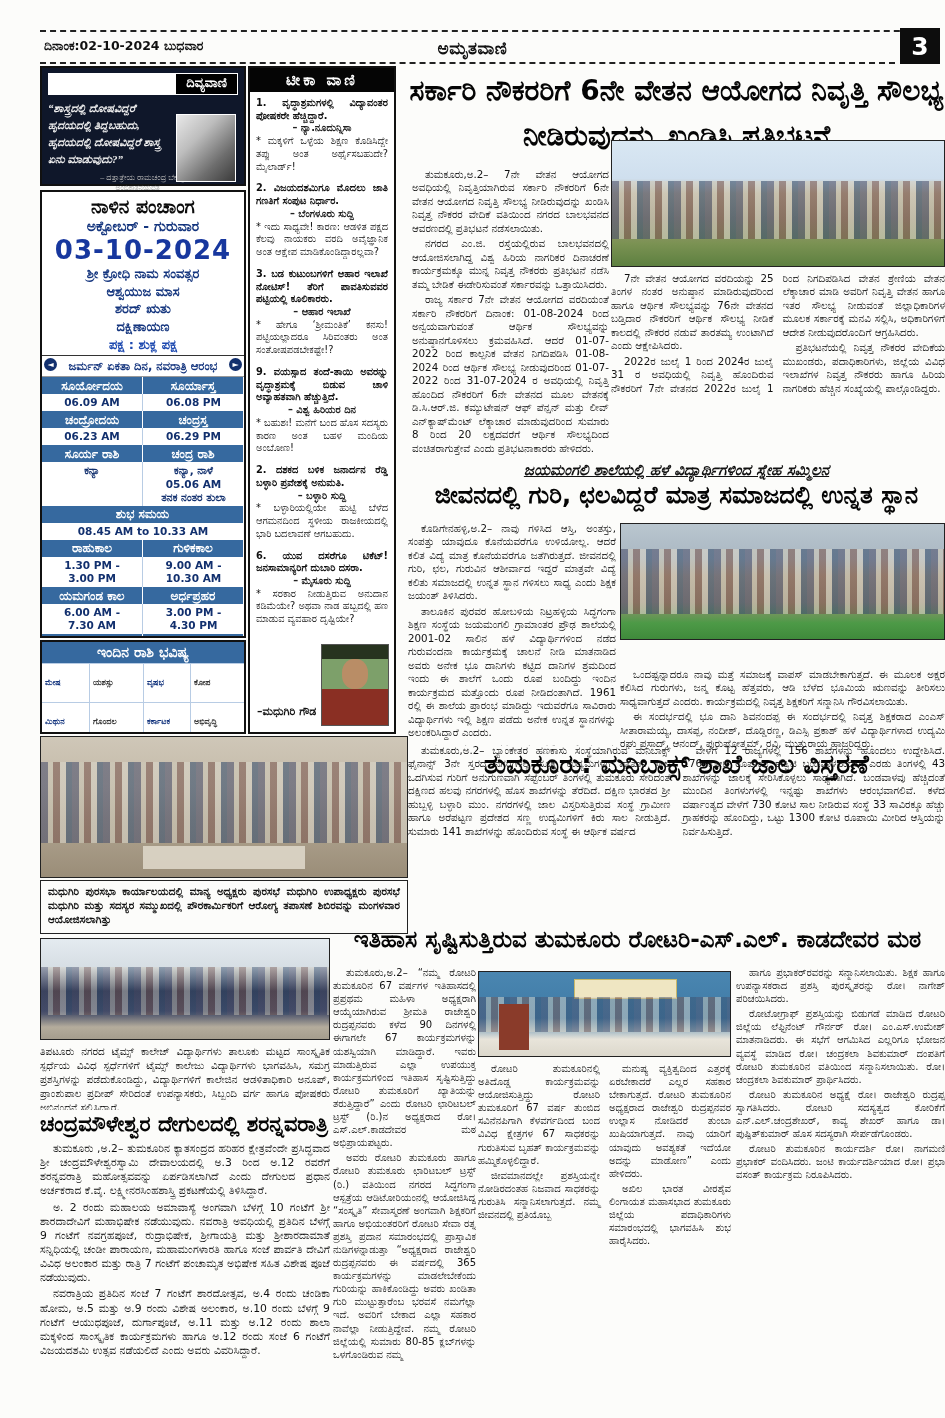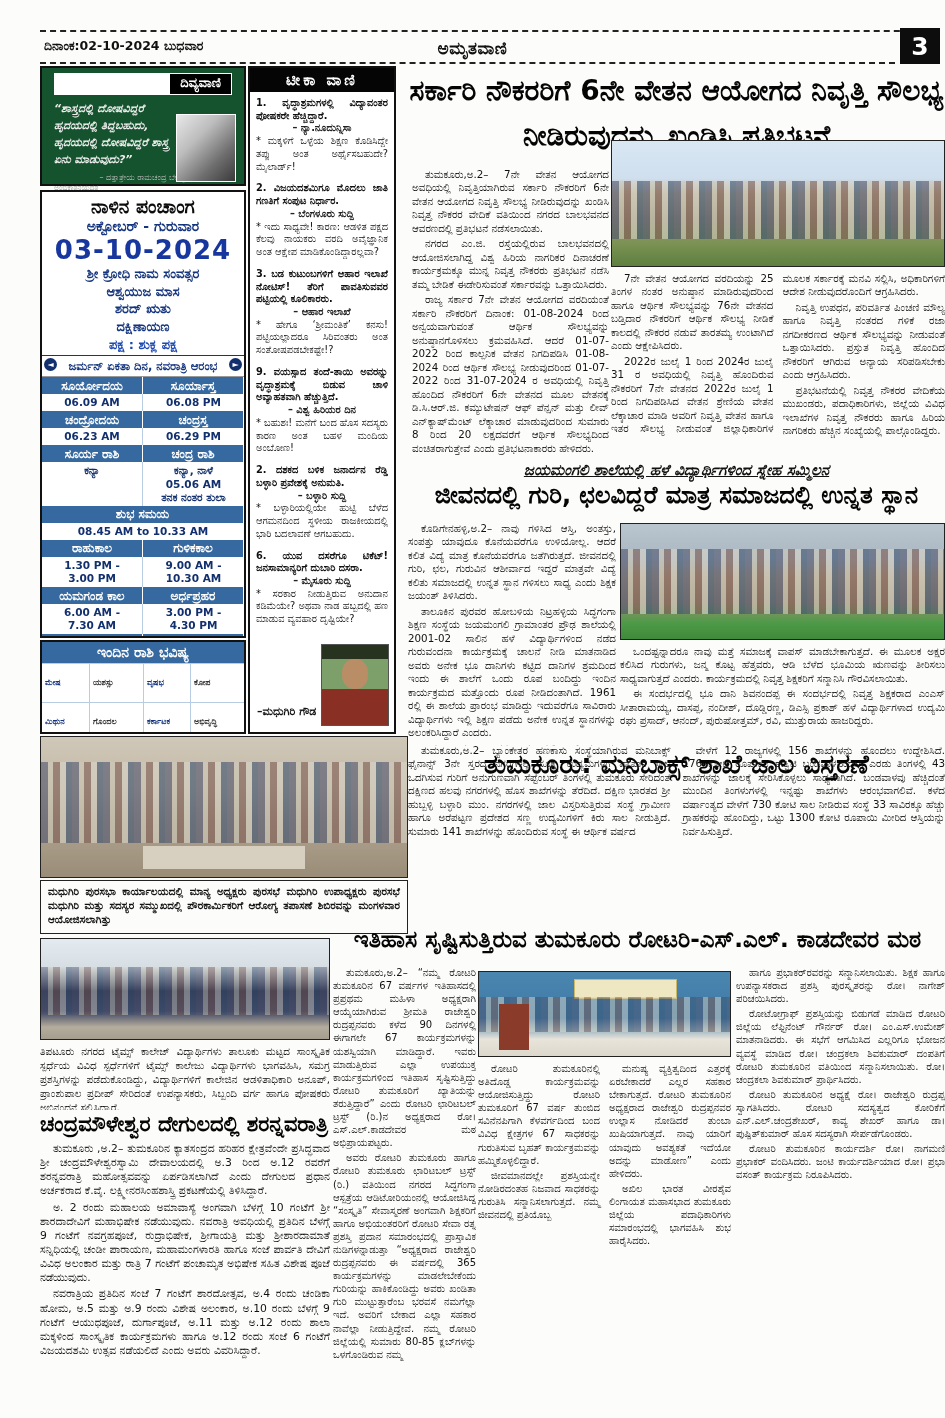--- a/index.html
+++ b/index.html
@@ -14,7 +14,7 @@
           width:40px;height:36px;display:flex;align-items:center;justify-content:center;}
   
   .box{border:2px solid #111;background:#fff;box-sizing:border-box;}
-  .dv{background:#14532d;color:#eee;padding:5px 12px;}
+  .dv{background:#0f172a;color:#eee;padding:5px 6px;font-family:Liberation Serif, serif;}
   .dv-titlebar{display:flex;height:22px;margin-bottom:5px;}
   .dv-titlebar .wht{flex:1;background:#fff;}
   .dv-label{background:#000;color:#fff;border:1px solid #fff;font-weight:bold;

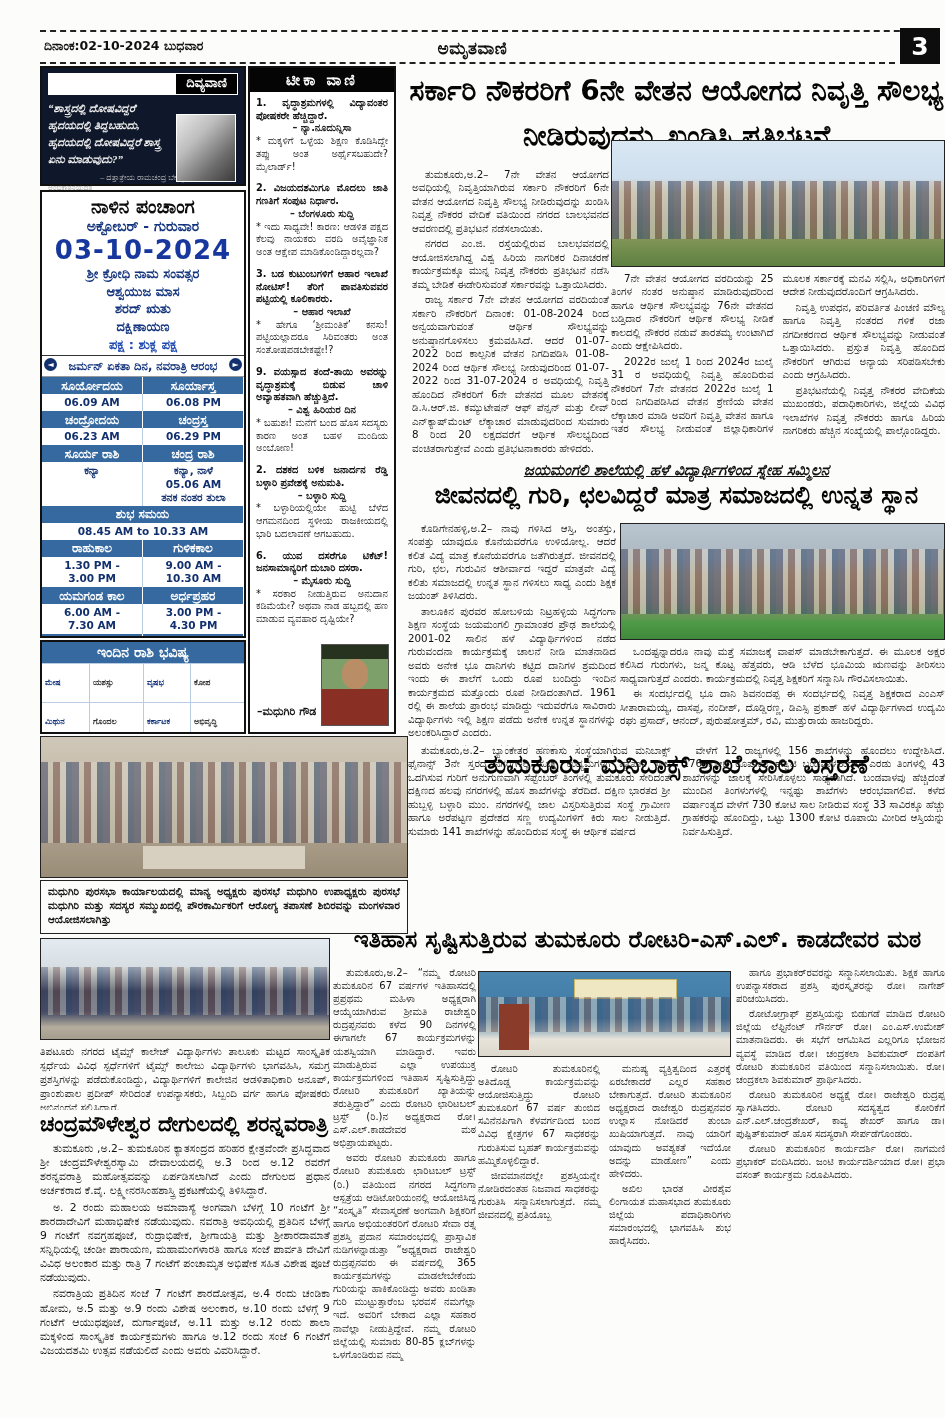--- a/index.html
+++ b/index.html
@@ -21,7 +21,7 @@
             font-size:13px;padding:1px 10px;white-space:nowrap;}
   .dv-quote{font-size:11px;font-weight:bold;line-height:1.55;width:118px;font-style:italic;}
   .dv-attr{font-size:8px;color:#bbb;text-align:center;margin-top:5px;}
-  .dv-attr2{font-size:7.5px;color:#999;text-align:left;margin-right:10px;}
+  .dv-attr2{font-size:7.5px;color:#999;text-align:center;margin-right:10px;}
   .dv-photo{position:absolute;right:8px;top:46px;width:58px;height:66px;border:1px solid #fff;
             background:linear-gradient(135deg,#e8e8e8 0%,#bdbdbd 35%,#6e6e6e 70%,#3a3a3a 100%);}
   

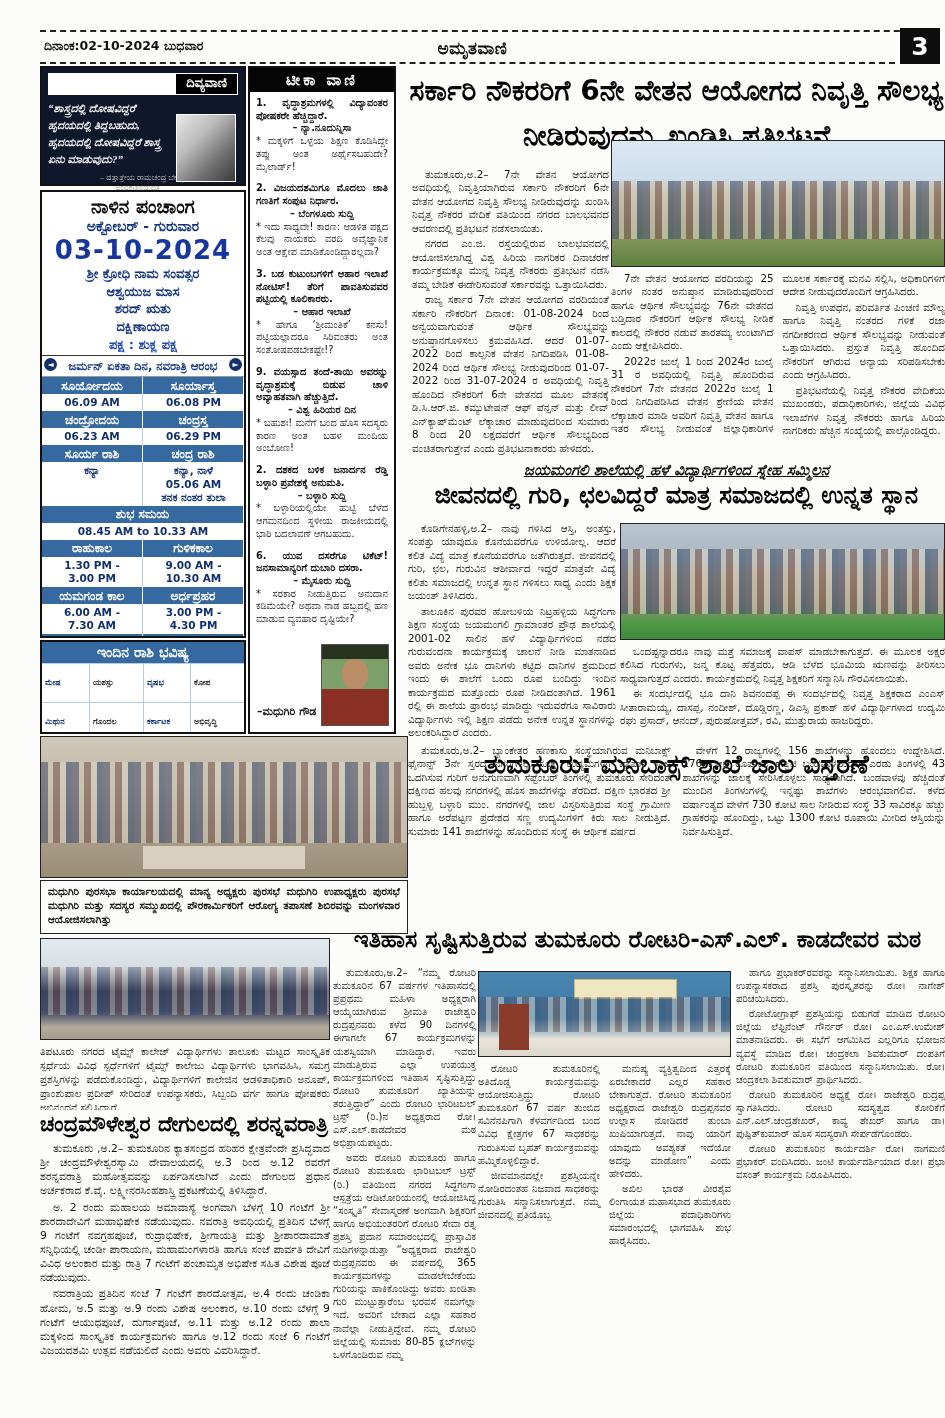--- a/index.html
+++ b/index.html
@@ -250,7 +250,6 @@
   <div class="abs body-text cols2" style="left:611px;top:272px;width:334px;height:188px;overflow:hidden;">
     <p>7ನೇ ವೇತನ ಆಯೋಗದ ವರದಿಯನ್ನು 25 ತಿಂಗಳ ನಂತರ ಅನುಷ್ಠಾನ ಮಾಡಿರುವುದರಿಂದ ಹಾಗೂ ಆರ್ಥಿಕ ಸೌಲಭ್ಯವನ್ನು 76ನೇ ವೇತನದ ಬಡ್ತಿದಾರ ನೌಕರರಿಗೆ ಆರ್ಥಿಕ ಸೌಲಭ್ಯ ನೀಡಿಕೆ ಕಾಲದಲ್ಲಿ ನೌಕರರ ನಡುವೆ ತಾರತಮ್ಯ ಉಂಟಾಗಿದೆ ಎಂದು ಆಕ್ಷೇಪಿಸಿದರು.</p>
     <p>2022ರ ಜುಲೈ 1 ರಿಂದ 2024ರ ಜುಲೈ 31 ರ ಅವಧಿಯಲ್ಲಿ ನಿವೃತ್ತಿ ಹೊಂದಿರುವ ನೌಕರರಿಗೆ 7ನೇ ವೇತನದ 2022ರ ಜುಲೈ 1 ರಿಂದ ನಿಗದಿಪಡಿಸಿದ ವೇತನ ಶ್ರೇಣಿಯ ವೇತನ ಲೆಕ್ಕಾಚಾರ ಮಾಡಿ ಅವರಿಗೆ ನಿವೃತ್ತಿ ವೇತನ ಹಾಗೂ ಇತರ ಸೌಲಭ್ಯ ನೀಡುವಂತೆ ಜಿಲ್ಲಾಧಿಕಾರಿಗಳ ಮೂಲಕ ಸರ್ಕಾರಕ್ಕೆ ಮನವಿ ಸಲ್ಲಿಸಿ, ಅಧಿಕಾರಿಗಳಿಗೆ ಆದೇಶ ನೀಡುವುದರೊಂದಿಗೆ ಆಗ್ರಹಿಸಿದರು.</p>
-    <p>ನಿವೃತ್ತಿ ಉಪಧನ, ಪರಿವರ್ತಿತ ಪಿಂಚಣಿ ಮೌಲ್ಯ ಹಾಗೂ ನಿವೃತ್ತಿ ನಂತರದ ಗಳಿಕೆ ರಜಾ ನಗದೀಕರಣದ ಆರ್ಥಿಕ ಸೌಲಭ್ಯವನ್ನು ನೀಡುವಂತೆ ಒತ್ತಾಯಿಸಿದರು. ಪ್ರಸ್ತುತ ನಿವೃತ್ತಿ ಹೊಂದಿದ ನೌಕರರಿಗೆ ಆಗಿರುವ ಅನ್ಯಾಯ ಸರಿಪಡಿಸಬೇಕು ಎಂದು ಆಗ್ರಹಿಸಿದರು.</p>
     <p>ಪ್ರತಿಭಟನೆಯಲ್ಲಿ ನಿವೃತ್ತ ನೌಕರರ ವೇದಿಕೆಯ ಮುಖಂಡರು, ಪದಾಧಿಕಾರಿಗಳು, ಜಿಲ್ಲೆಯ ವಿವಿಧ ಇಲಾಖೆಗಳ ನಿವೃತ್ತ ನೌಕರರು ಹಾಗೂ ಹಿರಿಯ ನಾಗರಿಕರು ಹೆಚ್ಚಿನ ಸಂಖ್ಯೆಯಲ್ಲಿ ಪಾಲ್ಗೊಂಡಿದ್ದರು.</p>
   </div>
 

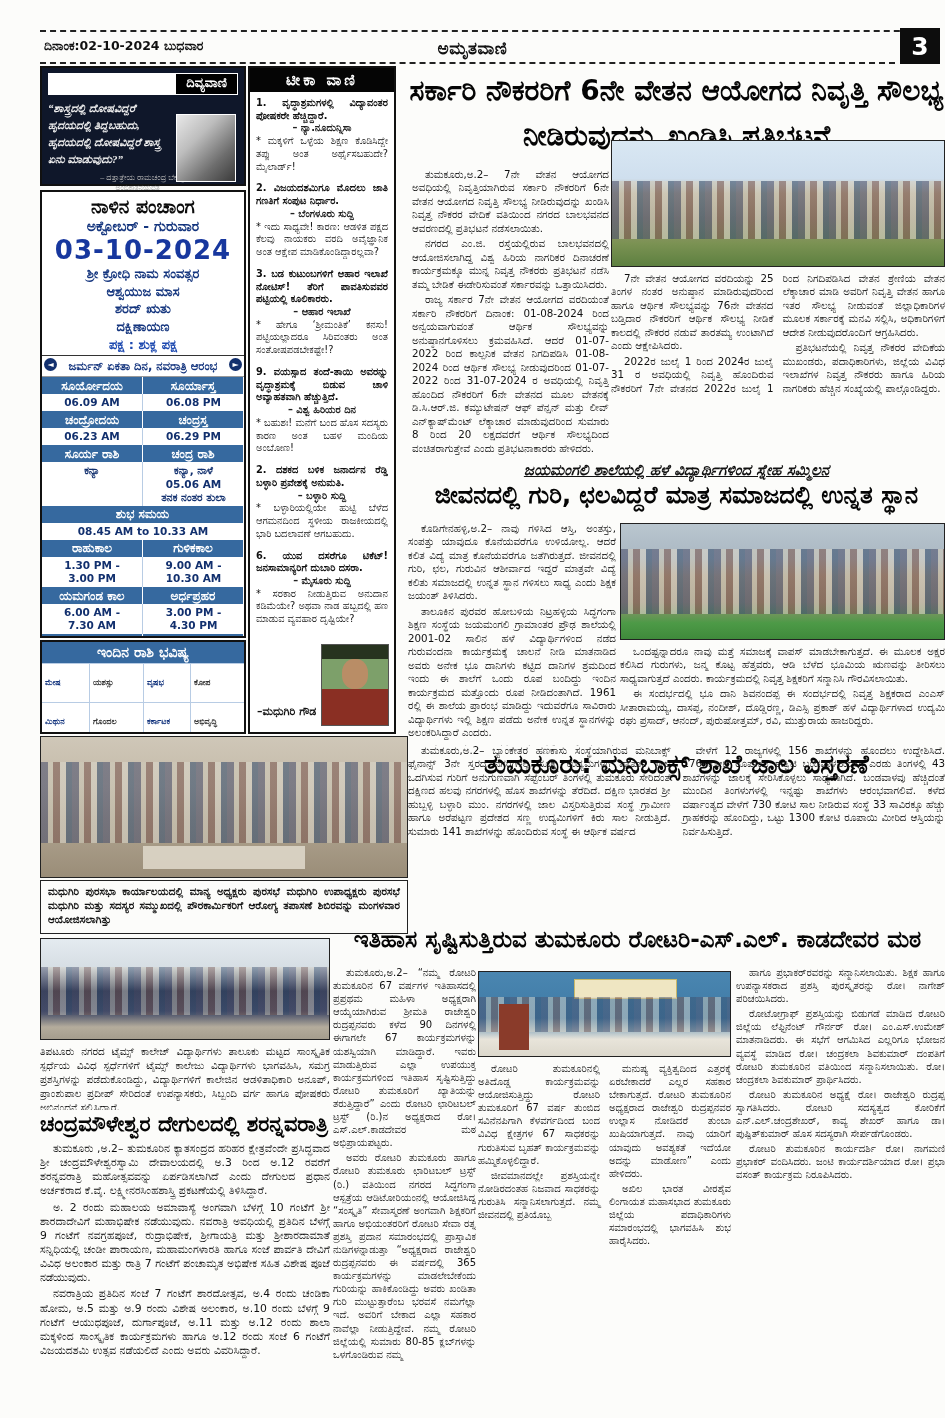--- a/index.html
+++ b/index.html
@@ -264,7 +264,7 @@
        background:linear-gradient(180deg,#b9c6cf 0%,#aab7c2 30%,#b4a58c 45%,#9c8f74 68%,#4d9a47 86%,#3f8a3b 100%);">
     <div class="crowd" style="top:22%;height:56%;"></div>
   </div>
-  <div class="abs body-text" style="left:620px;top:645px;width:325px;height:100px;overflow:hidden;">
+  <div class="abs body-text" style="left:620px;top:668px;width:325px;height:100px;overflow:hidden;">
     <p>ಒಂದಷ್ಟನ್ನಾದರೂ ನಾವು ಮತ್ತೆ ಸಮಾಜಕ್ಕೆ ವಾಪಸ್ ಮಾಡಬೇಕಾಗುತ್ತದೆ. ಈ ಮೂಲಕ ಅಕ್ಷರ ಕಲಿಸಿದ ಗುರುಗಳು, ಜನ್ಮ ಕೊಟ್ಟ ಹೆತ್ತವರು, ಆಡಿ ಬೆಳೆದ ಭೂಮಿಯ ಋಣವನ್ನು ತೀರಿಸಲು ಸಾಧ್ಯವಾಗುತ್ತದೆ ಎಂದರು. ಕಾರ್ಯಕ್ರಮದಲ್ಲಿ ನಿವೃತ್ತ ಶಿಕ್ಷಕರಿಗೆ ಸನ್ಮಾನಿಸಿ ಗೌರವಿಸಲಾಯಿತು.</p>
     <p>ಈ ಸಂದರ್ಭದಲ್ಲಿ ಭೂ ದಾನಿ ಶಿವನಂದಪ್ಪ ಈ ಸಂದರ್ಭದಲ್ಲಿ ನಿವೃತ್ತ ಶಿಕ್ಷಕರಾದ ಎಂಎಸ್ ಸೀತಾರಾಮಯ್ಯ, ದಾಸಪ್ಪ, ನಂದೀಶ್, ದೊಡ್ಡಿರಣ್ಣ, ಡಿಎಸ್ಸಿ ಪ್ರಕಾಶ್ ಹಳೆ ವಿದ್ಯಾರ್ಥಿಗಳಾದ ಉದ್ಯಮಿ ರಘು ಪ್ರಸಾದ್, ಆನಂದ್, ಪುರುಷೋತ್ತಮ್, ರವಿ, ಮುತ್ತುರಾಯ ಹಾಜರಿದ್ದರು.</p>
   </div>

